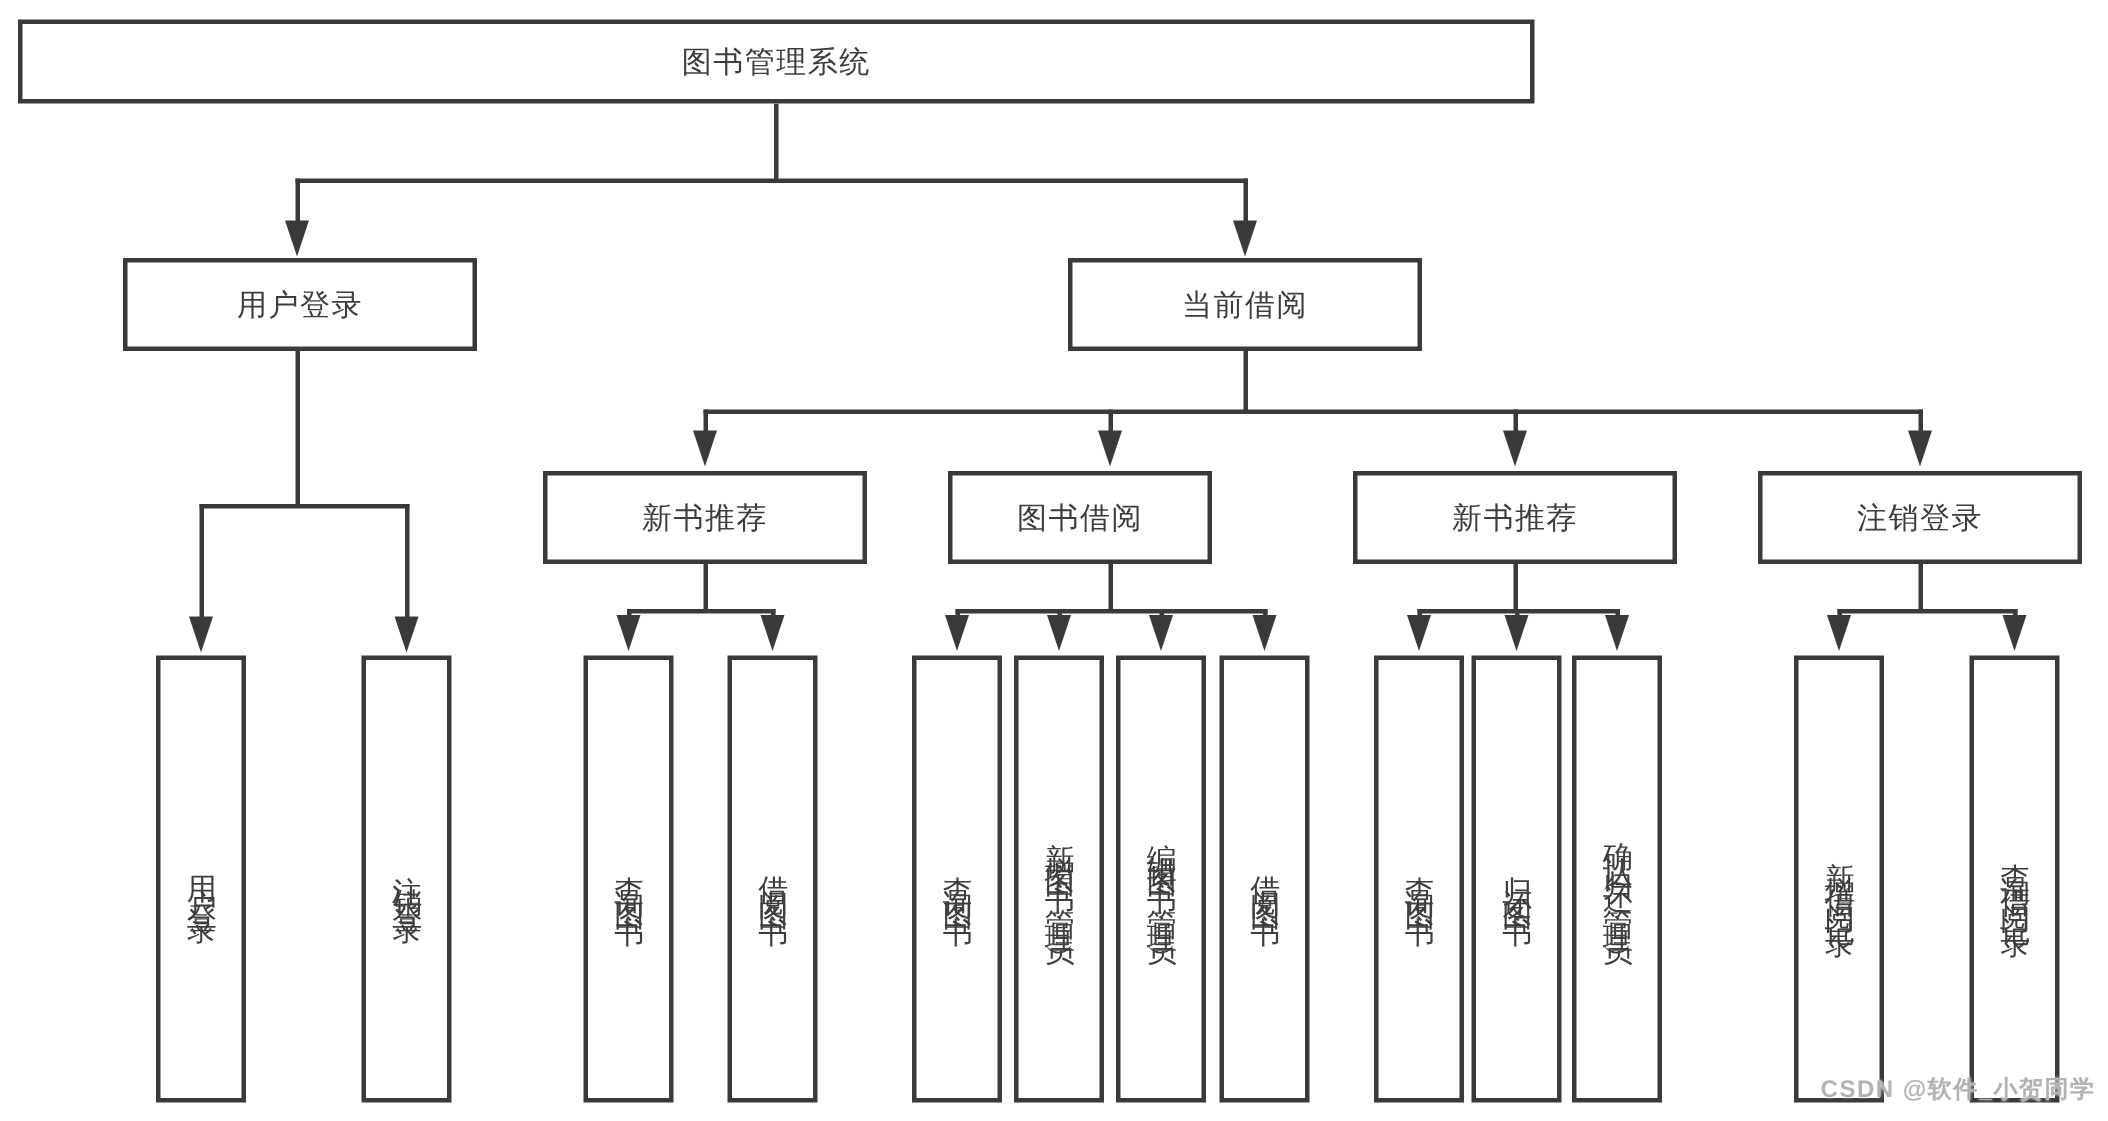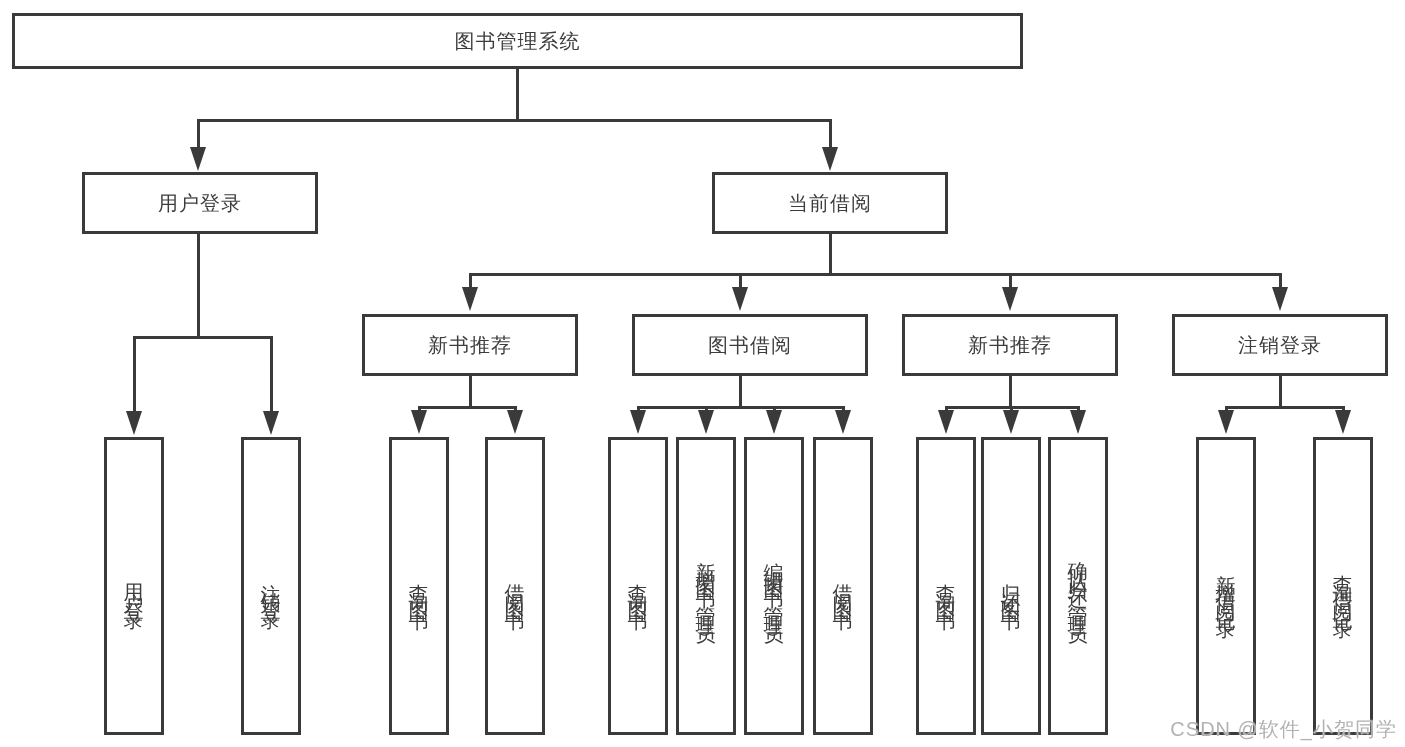--- a/index.html
+++ b/index.html
@@ -104,7 +104,7 @@
   <div class="arrow" style="left:1272px; top:287px;"></div>
 
   <div class="box" style="left:362px; top:314px; width:216px; height:62px;">新书推荐</div>
-  <div class="box" style="left:632px; top:314px; width:236px; height:62px;">图书借阅</div>
+  <div class="box" style="left:632px; top:314px; width:176px; height:62px;">图书借阅</div>
   <div class="box" style="left:902px; top:314px; width:216px; height:62px;">新书推荐</div>
   <div class="box" style="left:1172px; top:314px; width:216px; height:62px;">注销登录</div>
 

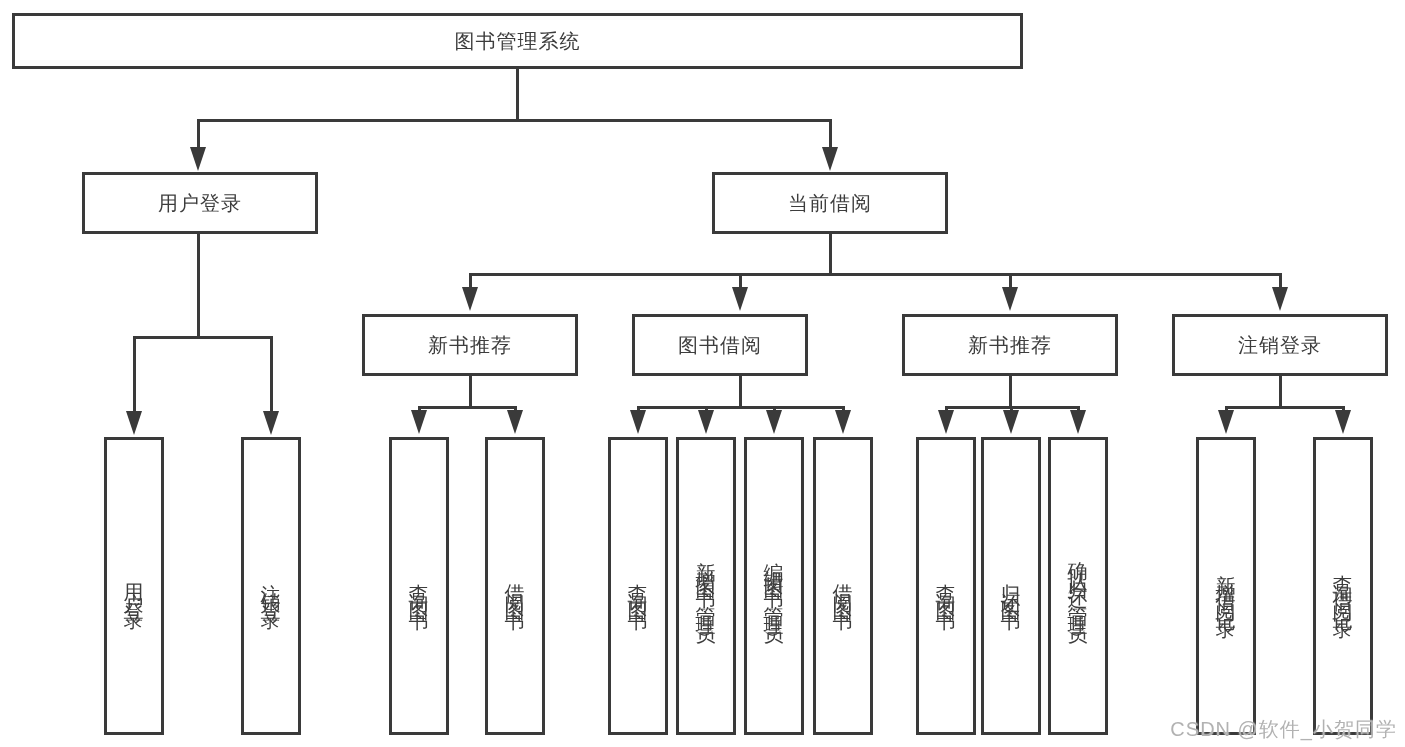--- a/index.html
+++ b/index.html
@@ -61,11 +61,12 @@
     position: absolute;
     right: 8px;
     top: 716px;
-    font-size: 20px;
+    font-size: 16px;
     color: #b2b2b2;
     letter-spacing: 1px;
     text-shadow: 0 0 2px #ffffff;
     z-index: 3;
+    font-weight: bold;
   }
 </style>
 </head>

